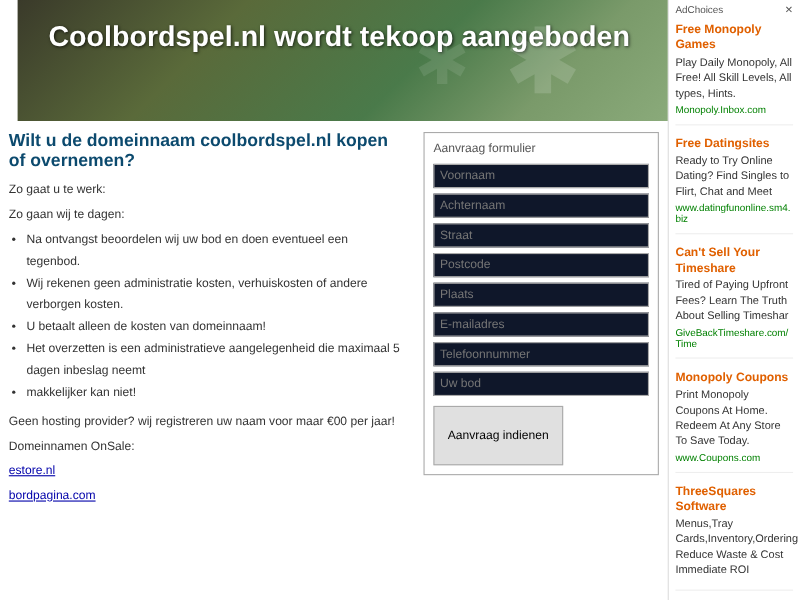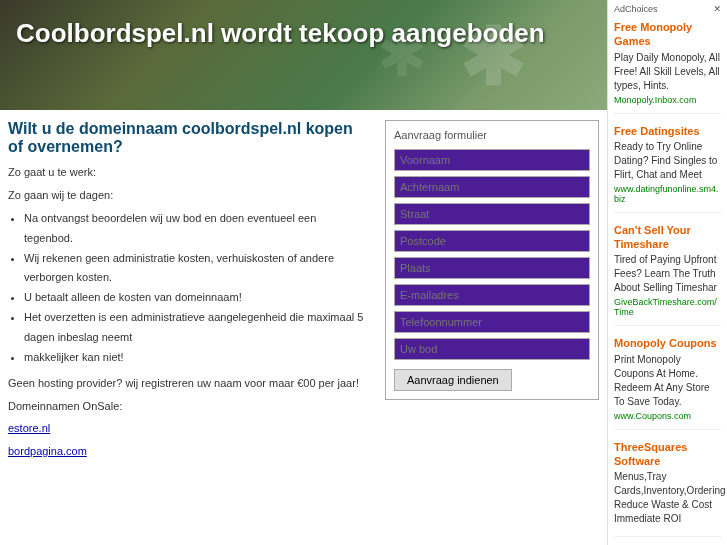--- a/index.html
+++ b/index.html
@@ -13,10 +13,11 @@
     
     .hero-banner {
       background: linear-gradient(135deg, #3a3a2a 0%, #5a6a3a 30%, #4a7a4a 60%, #7a9a6a 80%, #8aaa7a 100%);
-      padding: 18px 16px 18px 16px;
+      padding: 18px 16px 18px 28px;
       position: relative;
       min-height: 110px;
       overflow: hidden;
+      margin-left: 16px;
     }
     .hero-banner::before {
       content: '✱';

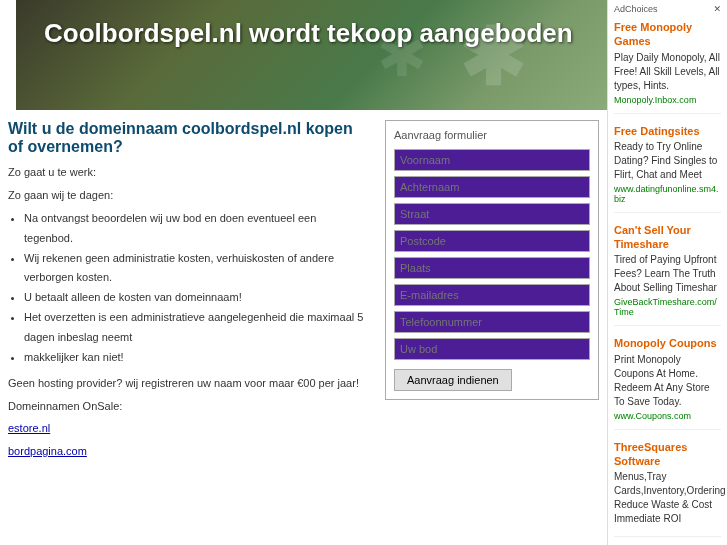--- a/index.html
+++ b/index.html
@@ -60,7 +60,7 @@
       width: 100%;
       height: 22px;
       border: 1px solid #aaa;
-      background: #4c1d95;
+      background: #0f172a;
       margin-bottom: 5px;
       padding: 2px 5px;
       font-size: 11px;

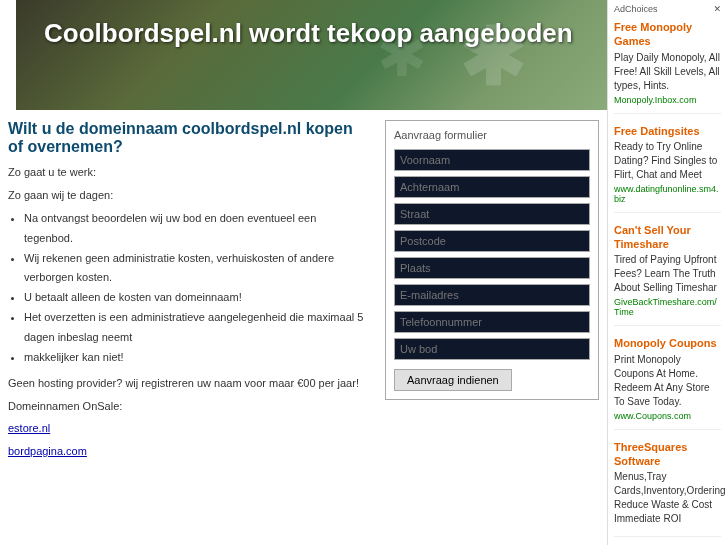--- a/index.html
+++ b/index.html
@@ -69,7 +69,7 @@
     .form-submit {
       background: #e0e0e0;
       border: 1px solid #aaa;
-      padding: 4px 12px;
+      padding: 20px 12px;
       font-size: 11px;
       cursor: pointer;
       margin-top: 4px;

